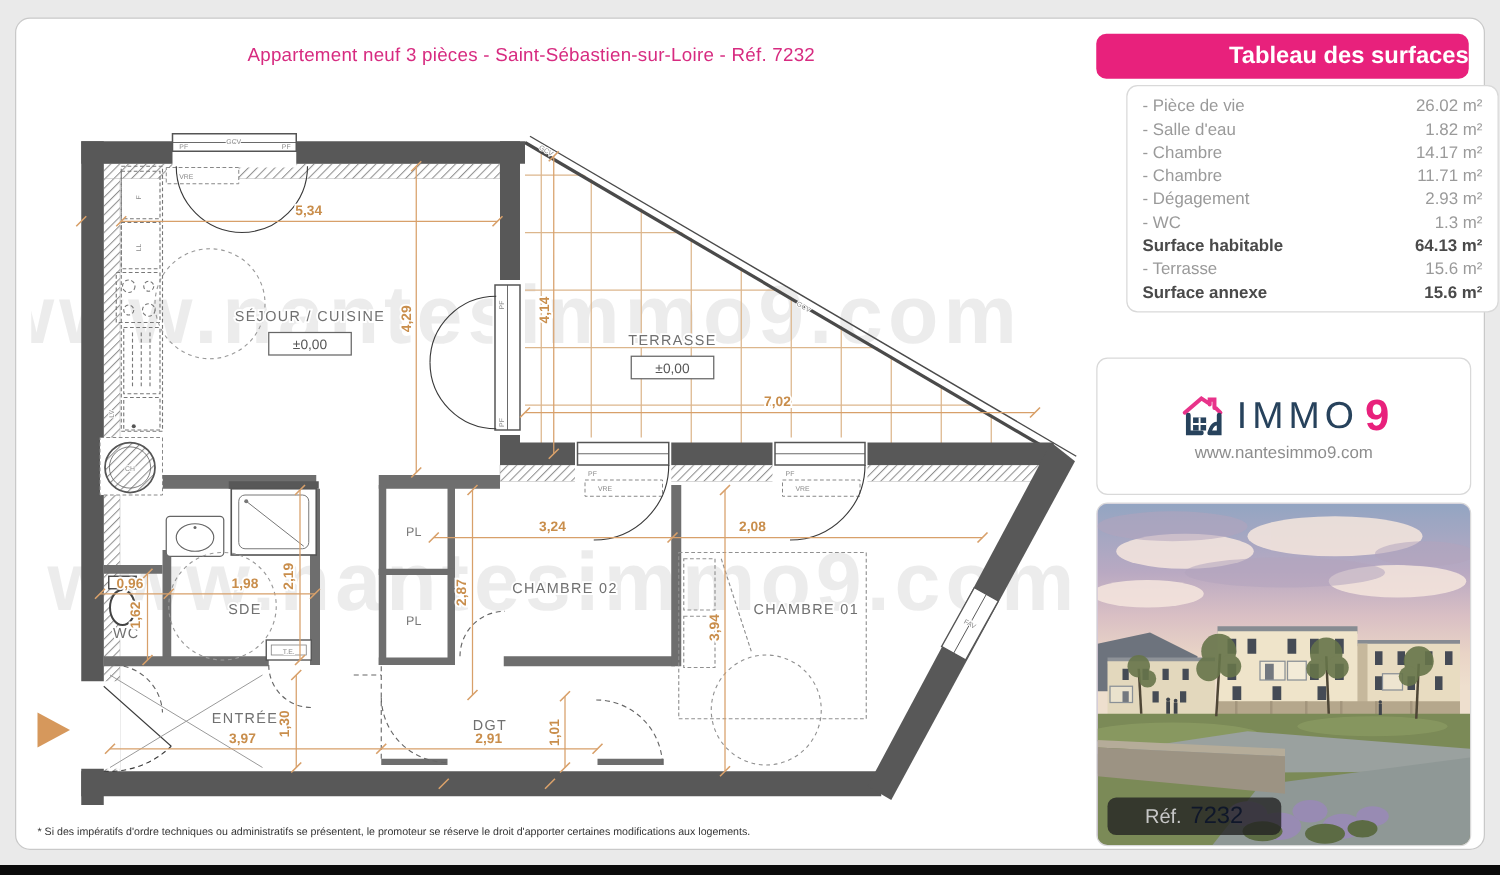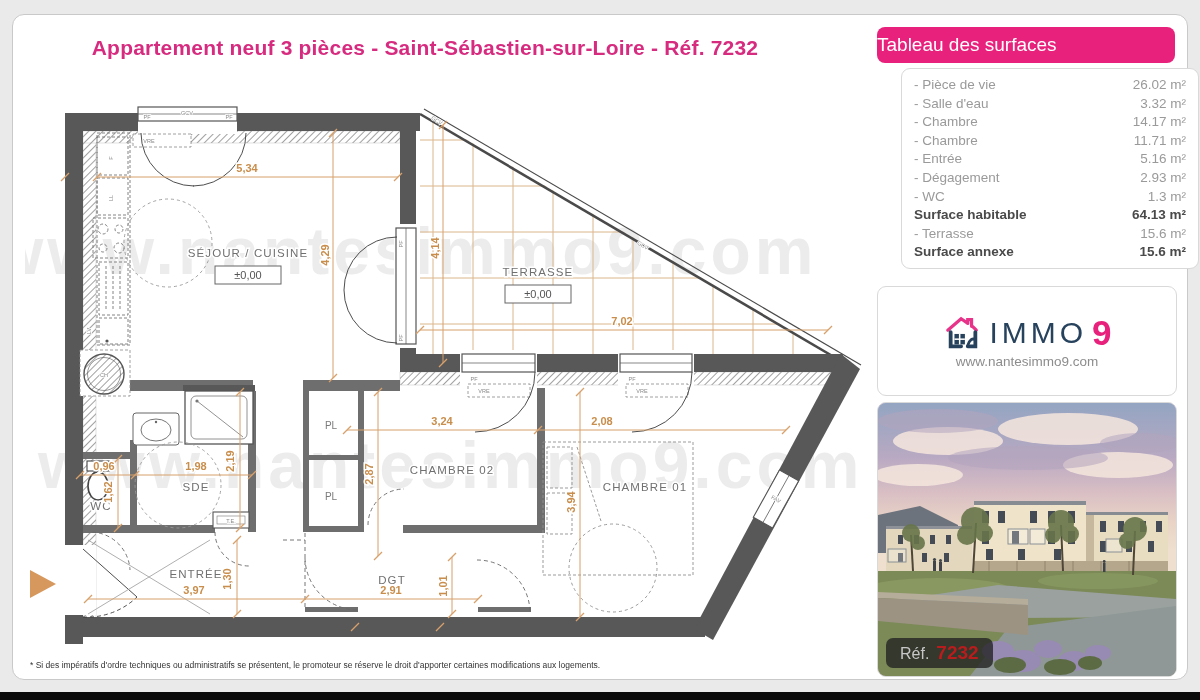--- a/index.html
+++ b/index.html
@@ -8,7 +8,7 @@
   .card{position:absolute;left:12px;top:14px;width:1174px;height:664px;background:#fff;
         border:1px solid #c9c9c9;border-radius:12px;}
   .page-title{position:absolute;left:30px;top:36px;width:790px;text-align:center;
-        color:#d72b80;font-weight:bold;font-size:21px;letter-spacing:.2px;}
+        color:#d72b80;font-weight:normal;font-size:15px;letter-spacing:.2px;}
   #plan{position:absolute;left:25px;top:85px;width:845px;height:580px;}
   .disclaimer{position:absolute;left:30px;top:660px;font-size:8.5px;color:#333;}
   .bottom-bar{position:absolute;left:0;top:692px;width:1200px;height:8px;background:#0b0b0b;}

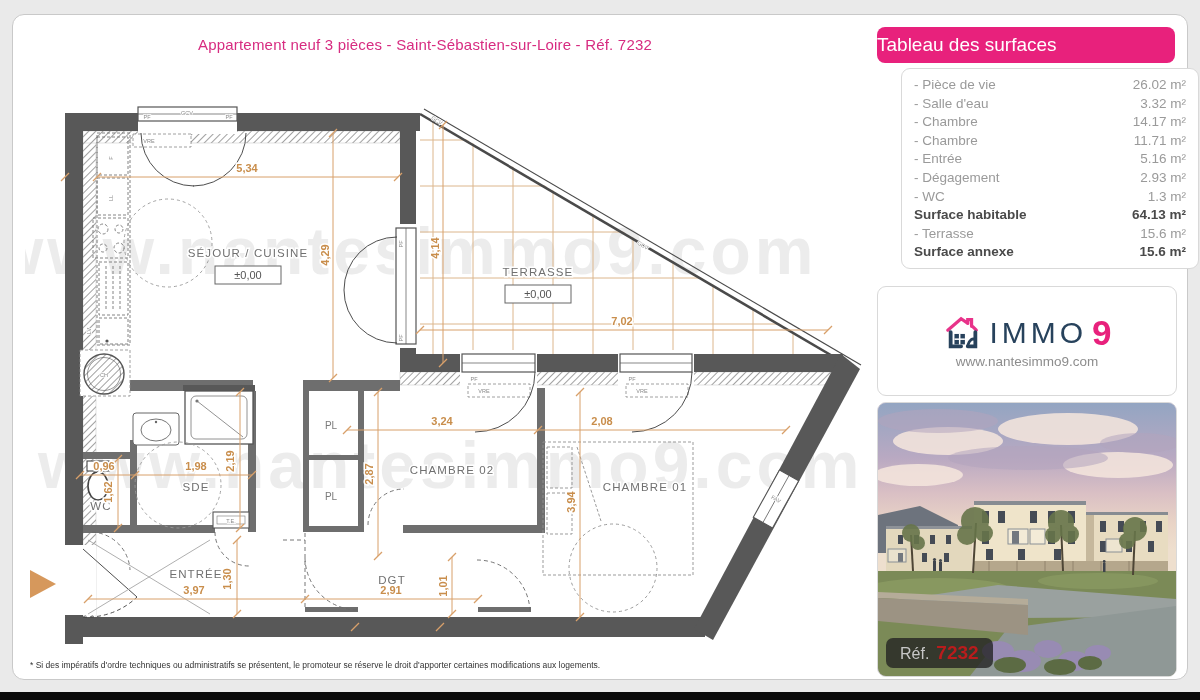--- a/index.html
+++ b/index.html
@@ -15,7 +15,7 @@
 
   
   .surf-head{position:absolute;left:877px;top:27px;width:298px;height:36px;background:#e8217c;
-        border-radius:8px;color:#fff;font-size:19px;display:flex;align-items:center;justify-content:flex-start;}
+        border-radius:8px;color:#fff;font-size:19px;display:flex;align-items:center;justify-content:flex-end;font-weight:bold;}
   .surf-box{position:absolute;left:877px;top:68px;width:298px;box-sizing:border-box;background:#fff;
         border:1px solid #d9d9d9;border-radius:9px;padding:7px 12px 6px 12px;margin-left:24px;}
   .srow{display:flex;justify-content:space-between;font-size:13.5px;color:#9a9a9a;line-height:18.6px;}

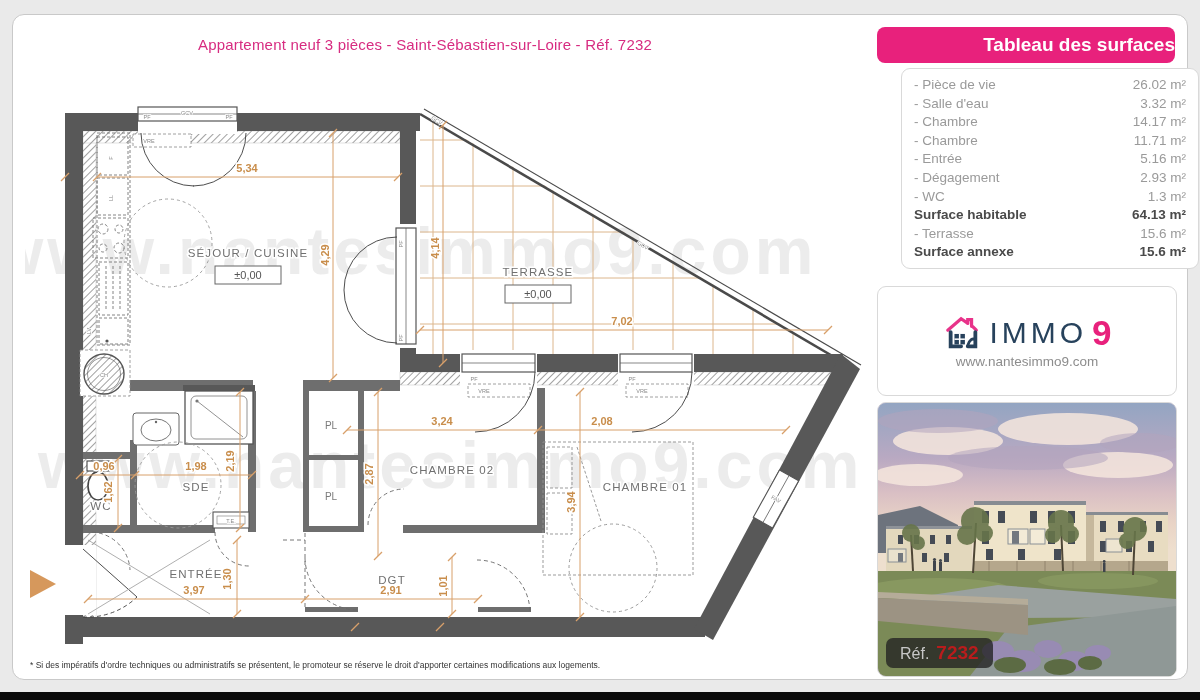--- a/index.html
+++ b/index.html
@@ -306,7 +306,7 @@
     </div>
   <div class="srow">
       <span>- Salle d'eau</span>
-      <span>3.32 m²</span>
+      <span>1.82 m²</span>
     </div>
   <div class="srow">
       <span>- Chambre</span>

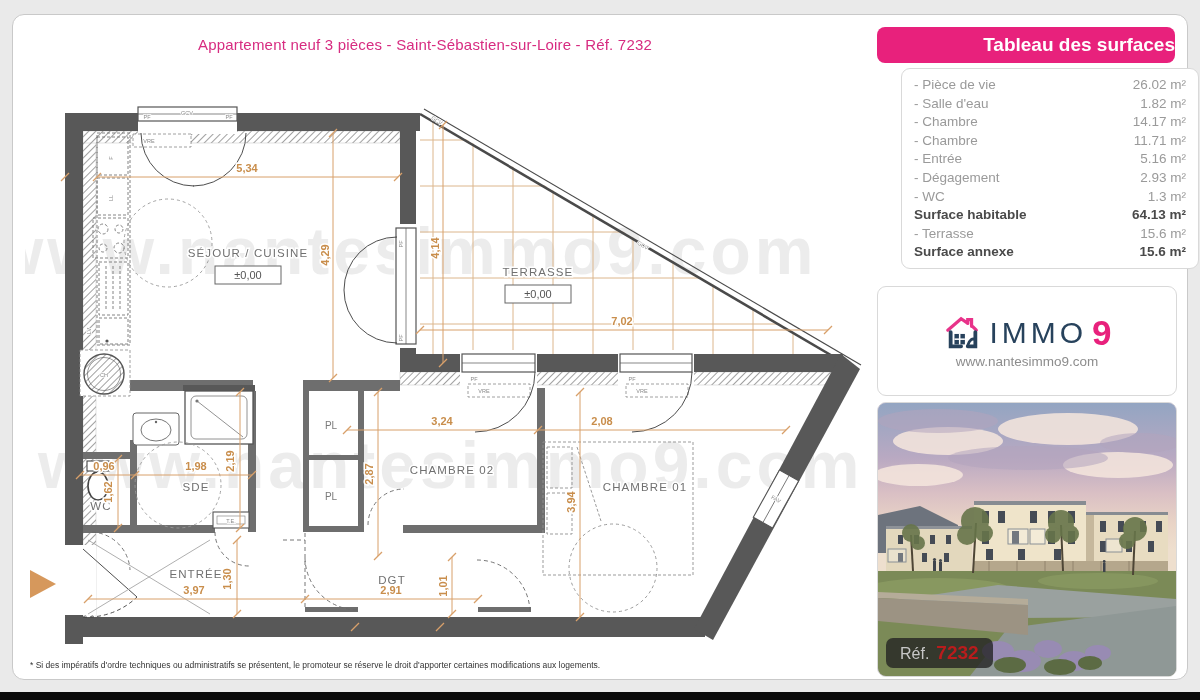--- a/index.html
+++ b/index.html
@@ -315,10 +315,6 @@
   <div class="srow">
       <span>- Chambre</span>
       <span>11.71 m²</span>
-    </div>
-  <div class="srow">
-      <span>- Entrée</span>
-      <span>5.16 m²</span>
     </div>
   <div class="srow">
       <span>- Dégagement</span>

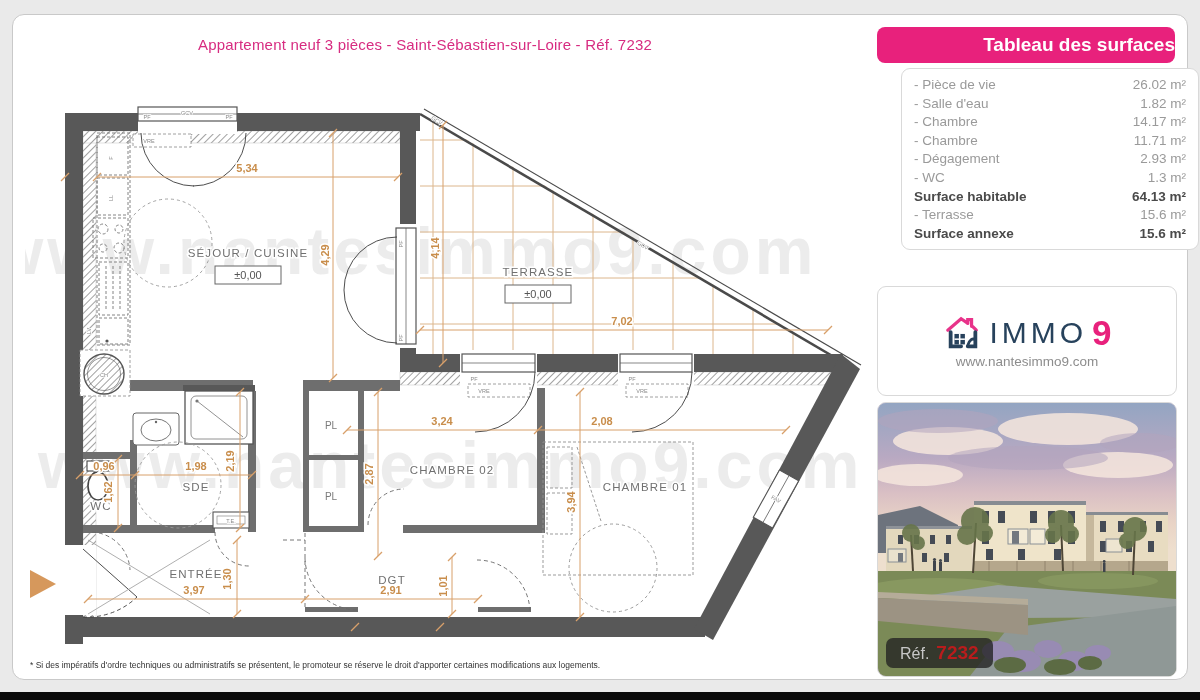--- a/index.html
+++ b/index.html
@@ -32,7 +32,7 @@
         overflow:hidden;border:1px solid #d9d9d9;background:#cbd;}
   .photo-box svg{display:block;width:100%;height:100%;}
   .ref-badge{position:absolute;left:8px;bottom:8px;background:rgba(33,33,33,.78);border-radius:7px;
-        padding:4px 14px;display:flex;align-items:baseline;}
+        padding:4px 30px;display:flex;align-items:baseline;}
   .ref-l{color:#c7c7c7;font-size:16px;}
   .ref-n{color:#b91c1c;font-size:19px;font-weight:bold;margin-left:7px;}
 

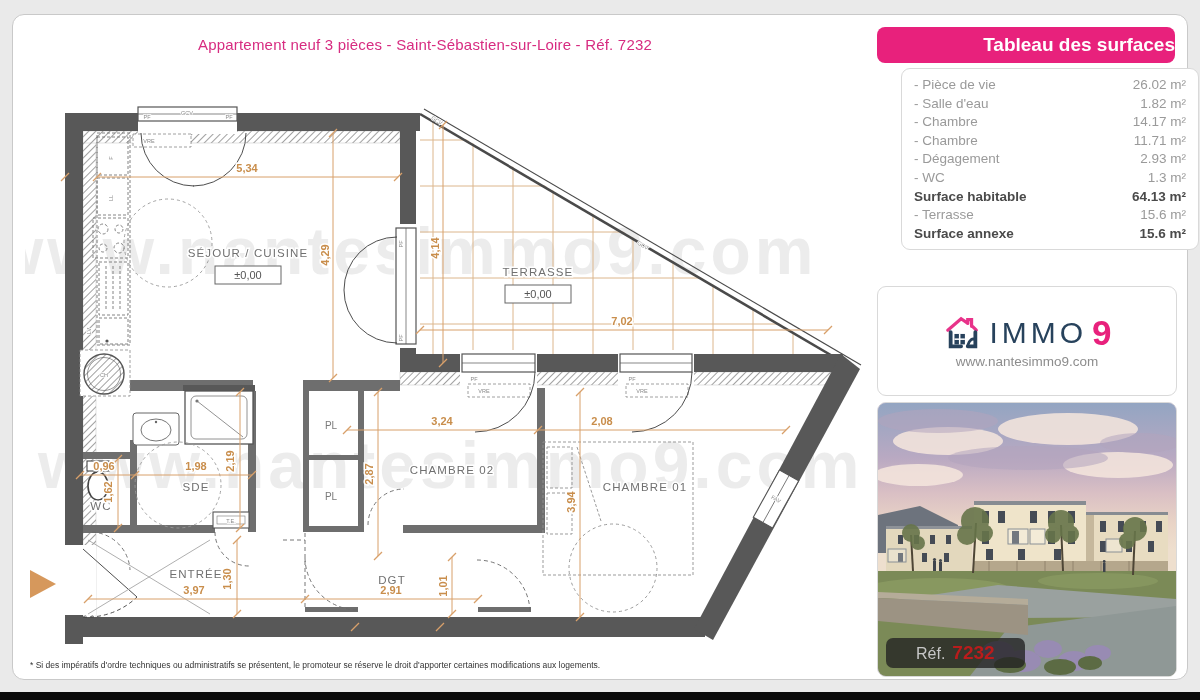--- a/index.html
+++ b/index.html
@@ -34,7 +34,7 @@
   .ref-badge{position:absolute;left:8px;bottom:8px;background:rgba(33,33,33,.78);border-radius:7px;
         padding:4px 30px;display:flex;align-items:baseline;}
   .ref-l{color:#c7c7c7;font-size:16px;}
-  .ref-n{color:#b91c1c;font-size:19px;font-weight:bold;margin-left:7px;}
+  .ref-n{color:#0f172a;font-size:19px;font-weight:normal;margin-left:7px;}
 
   
   .rm{font-size:11.5px;fill:#707070;letter-spacing:1.1px;text-anchor:middle;

